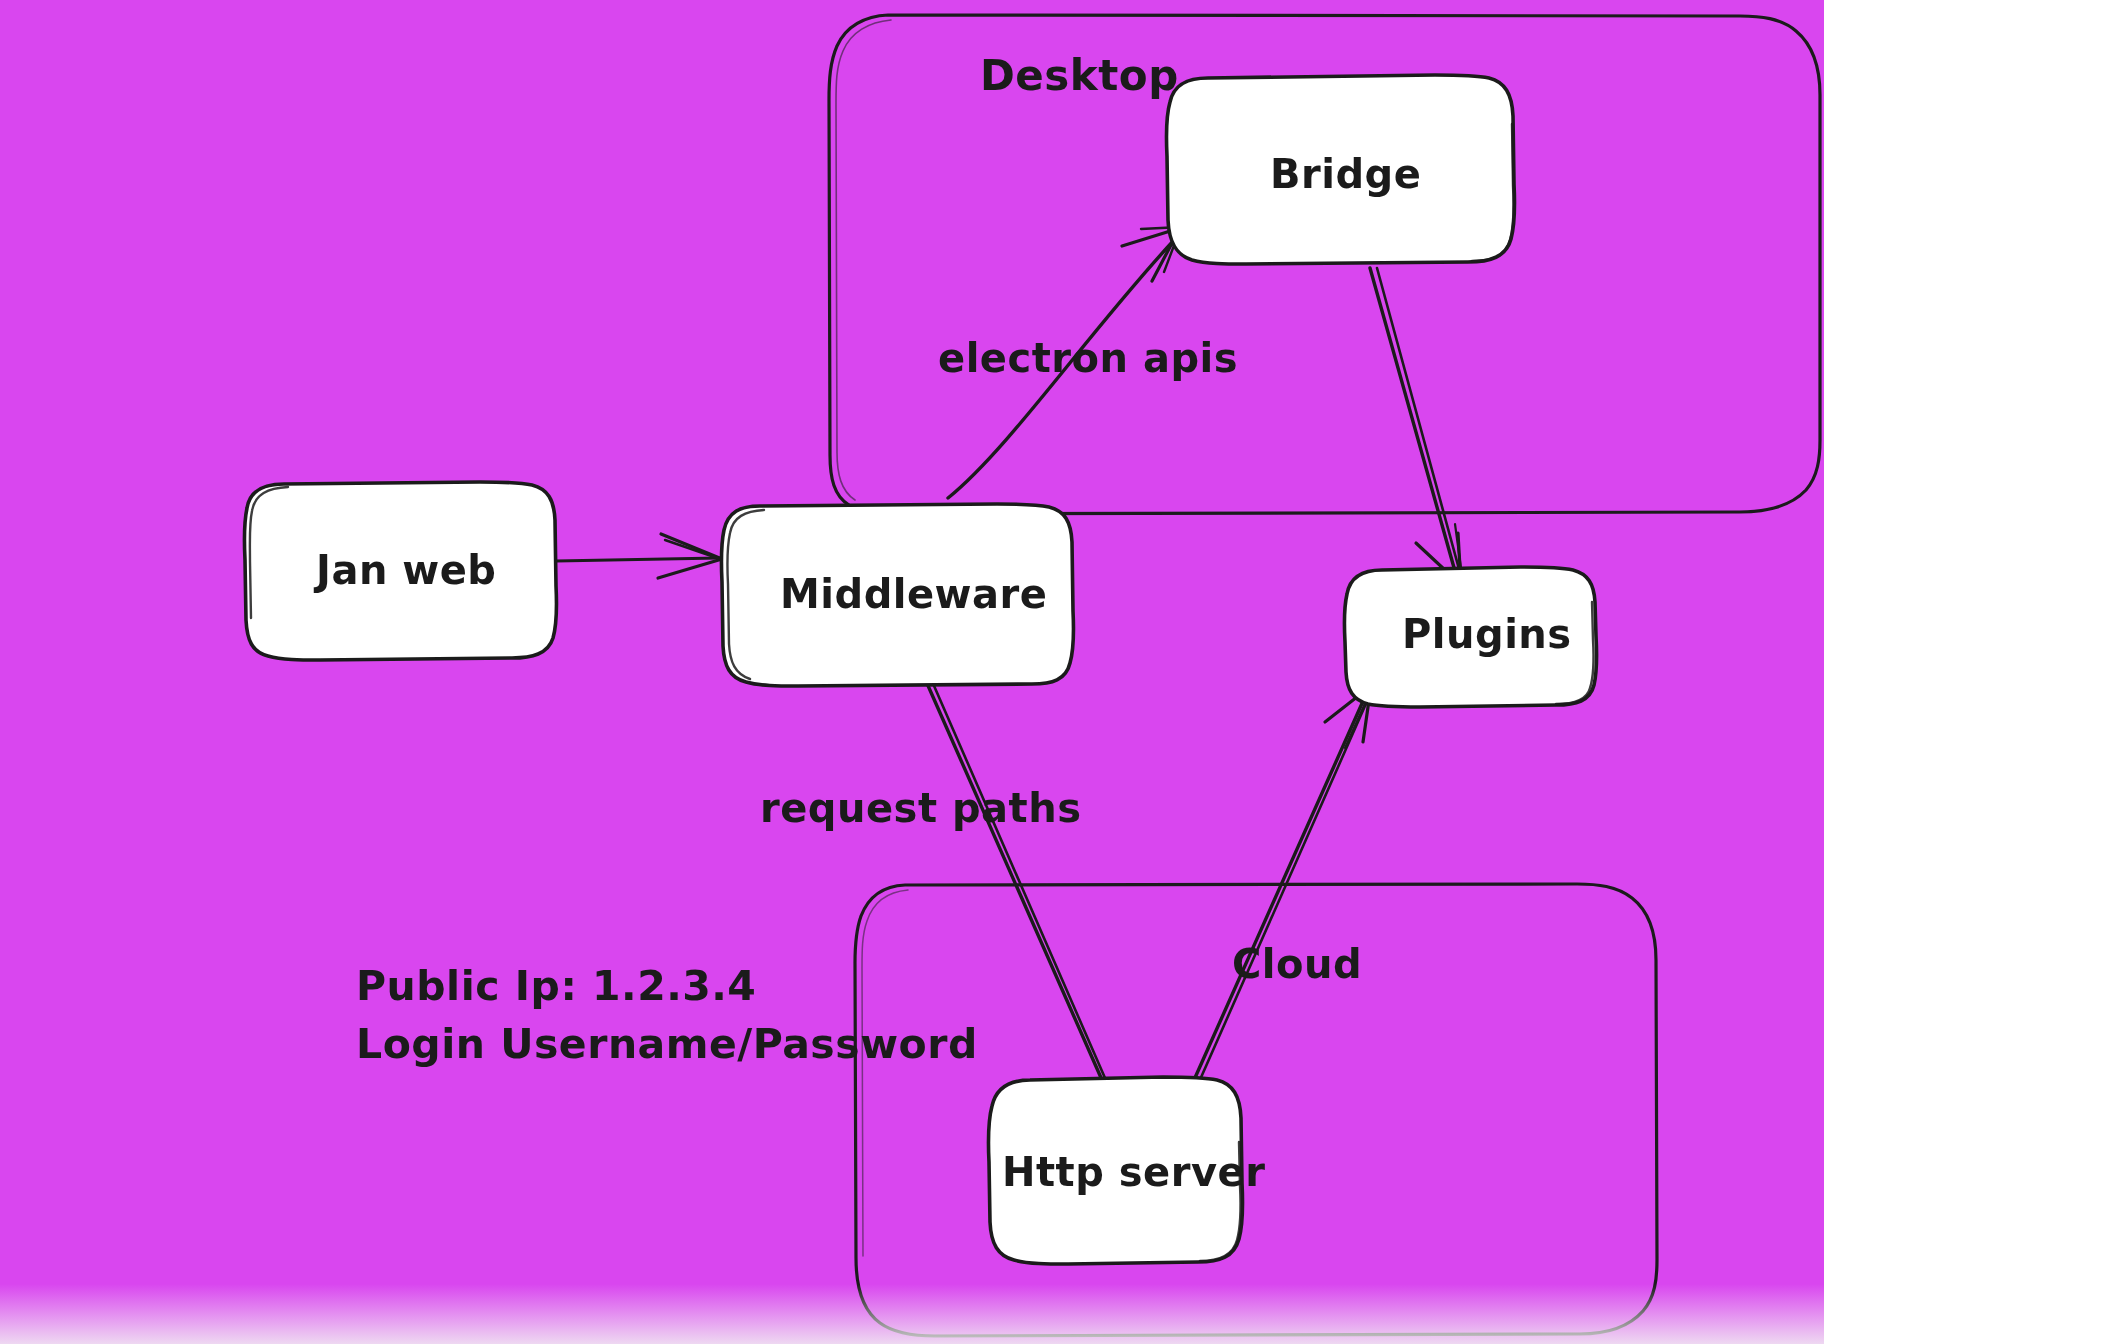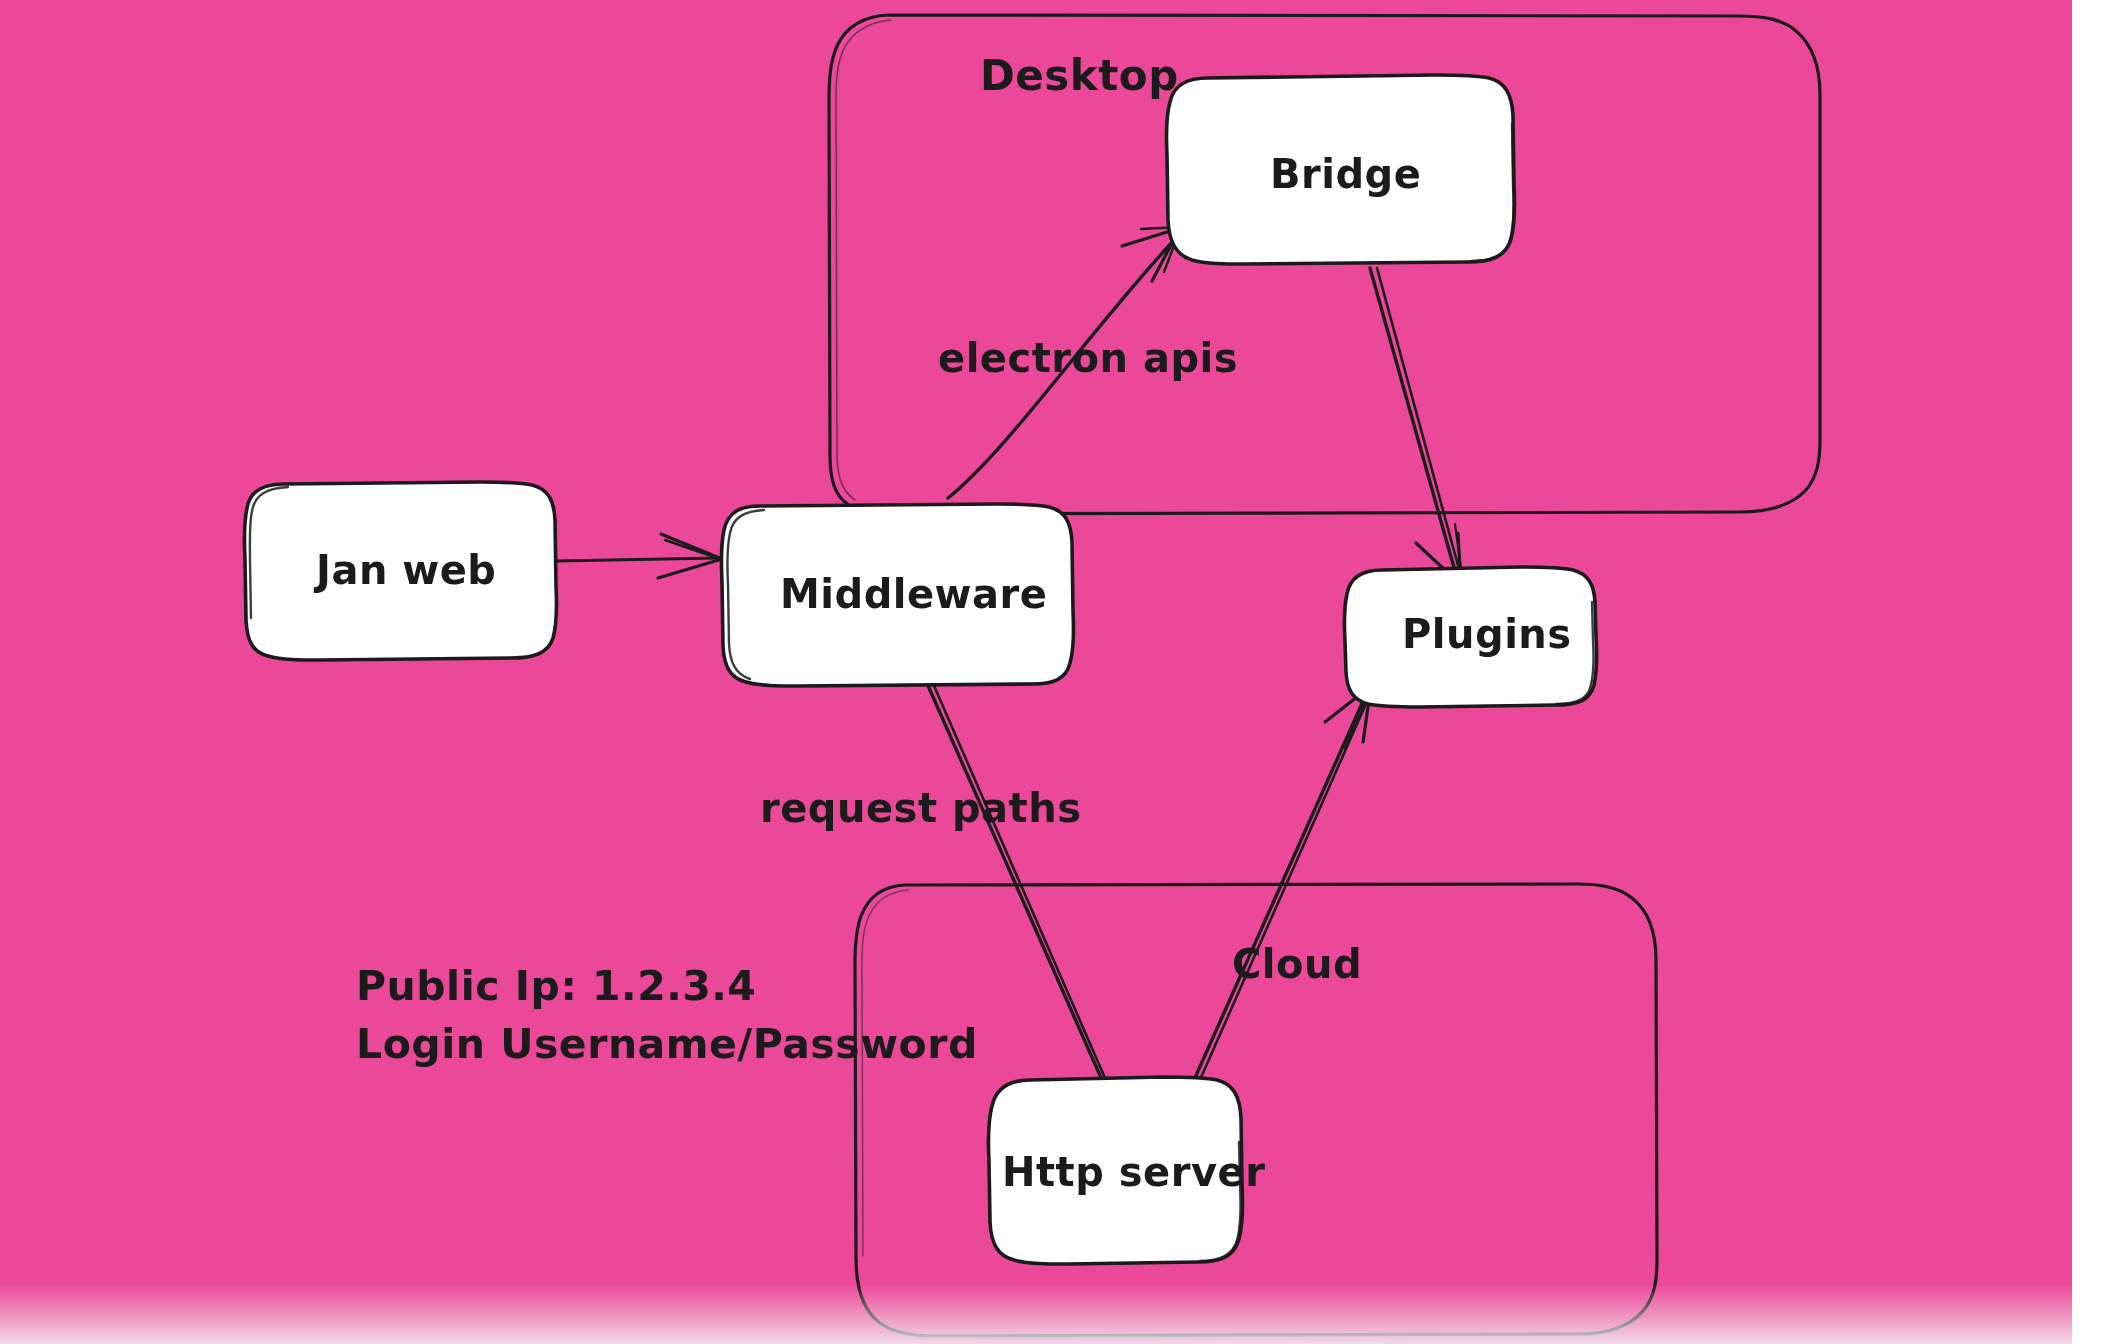--- a/index.html
+++ b/index.html
@@ -9,9 +9,9 @@
   }
   #canvas {
     position: relative;
-    width: 2072px;
+    width: 1824px;
     height: 1344px;
-    background: #ec4899;
+    background: #d946ef;
     overflow: hidden;
     font-family: "DejaVu Sans", sans-serif;
   }

